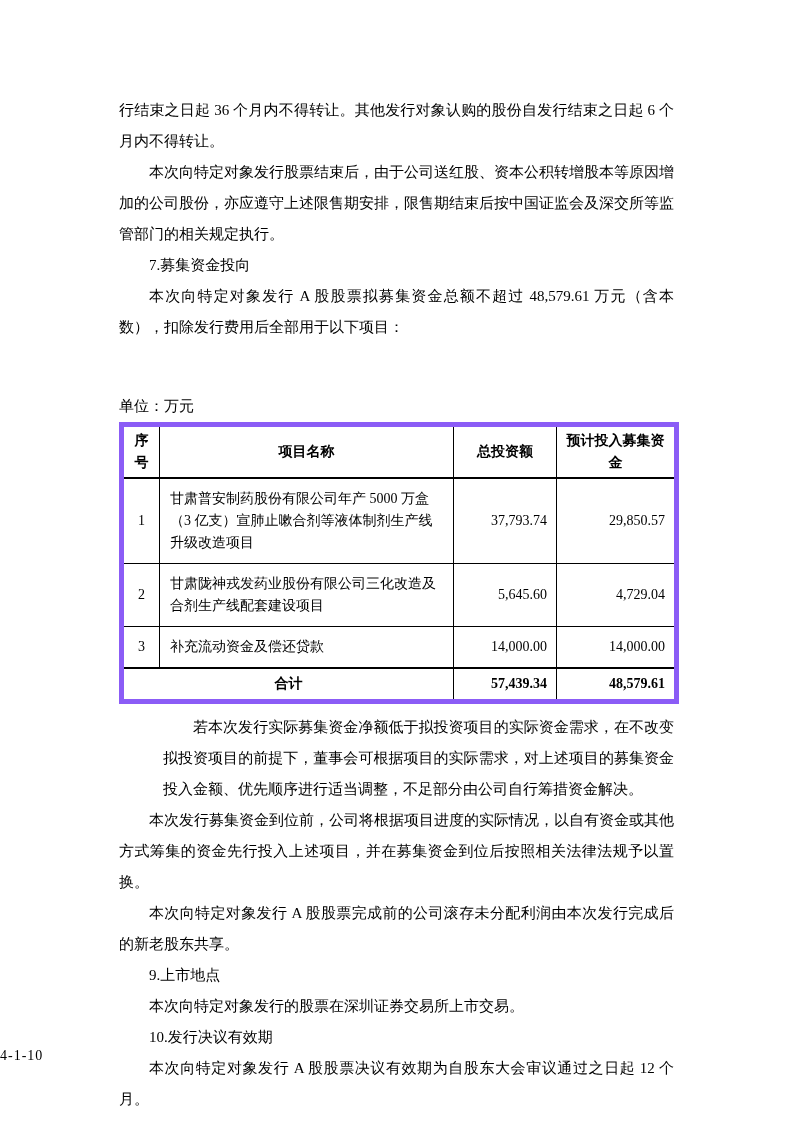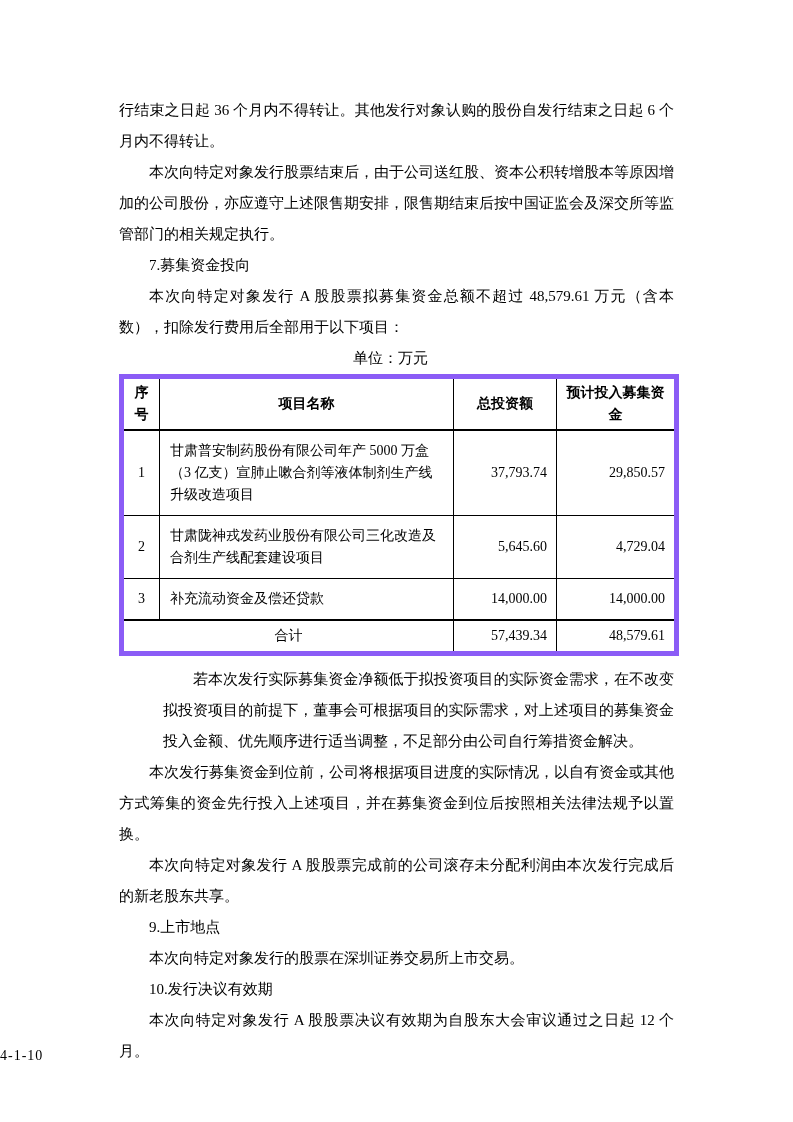--- a/index.html
+++ b/index.html
@@ -24,9 +24,10 @@
   }
   .indent { text-indent: 2em; }
   .unit-label {
-    text-align: center;
+    text-align: left;
     padding-right: 12px;
     text-indent: 0;
+    margin-top: 48px;
   }
   table.fund-table {
     width: 100%;

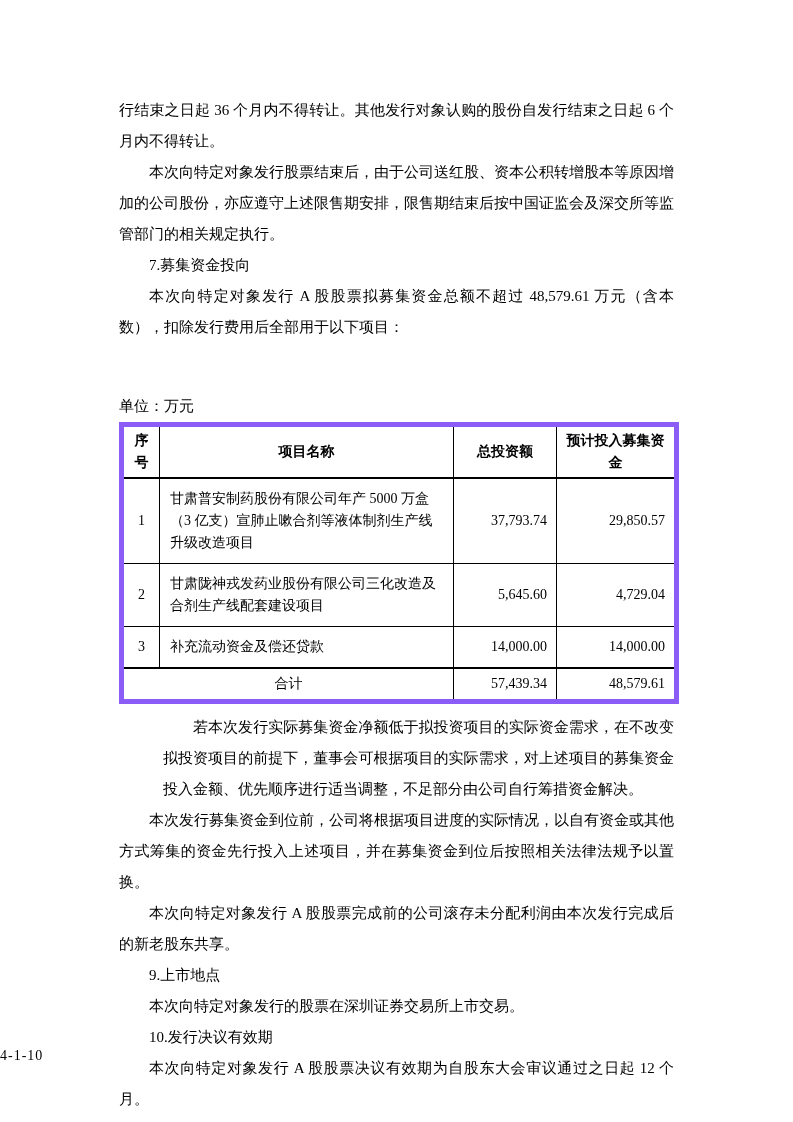--- a/index.html
+++ b/index.html
@@ -54,7 +54,7 @@
   .cell-num { text-align: right; padding-right: 9px !important; margin-top: 12px; }
   .total-row td {
     border-top: 2px solid #000;
-    font-weight: normal;
+    font-weight: bold;
     line-height: 26px;
   }
   .total-row .cell-label { text-align: center; }

